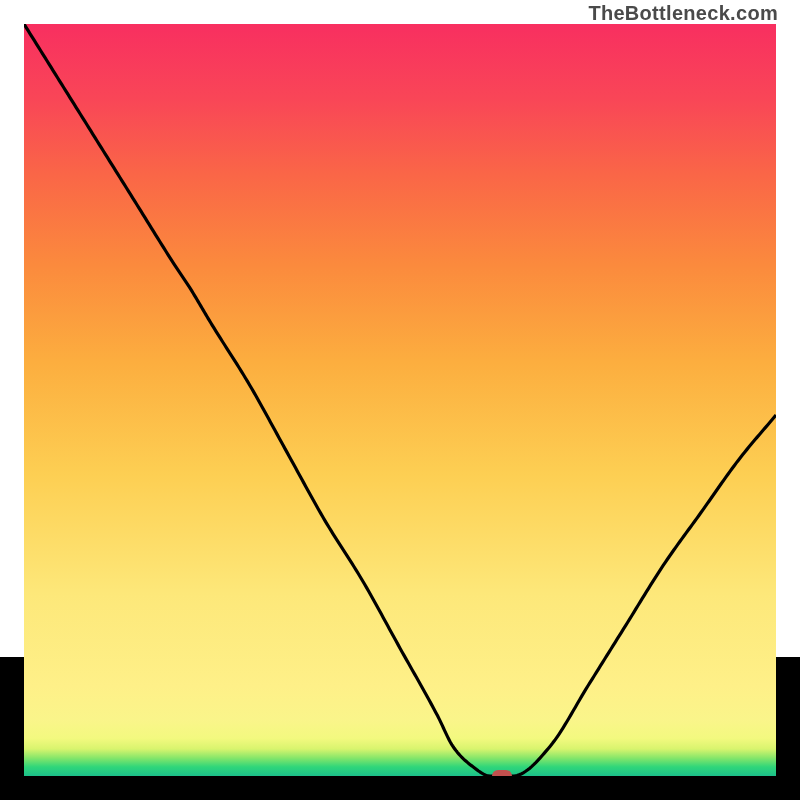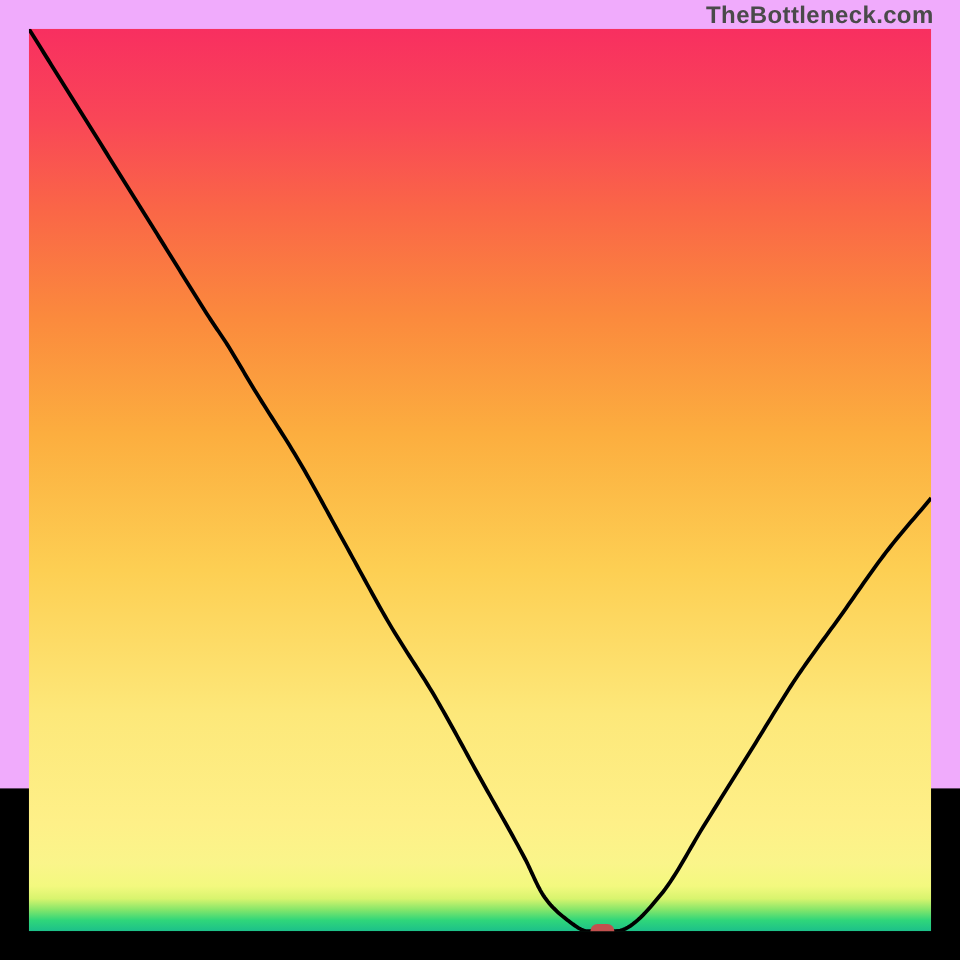--- a/index.html
+++ b/index.html
@@ -15,7 +15,7 @@
     position: relative;
     width: 800px;
     height: 657px;
-    background: #f0abfc;
+    background: #ffffff;
   }
   .plot-area {
     position: absolute;

